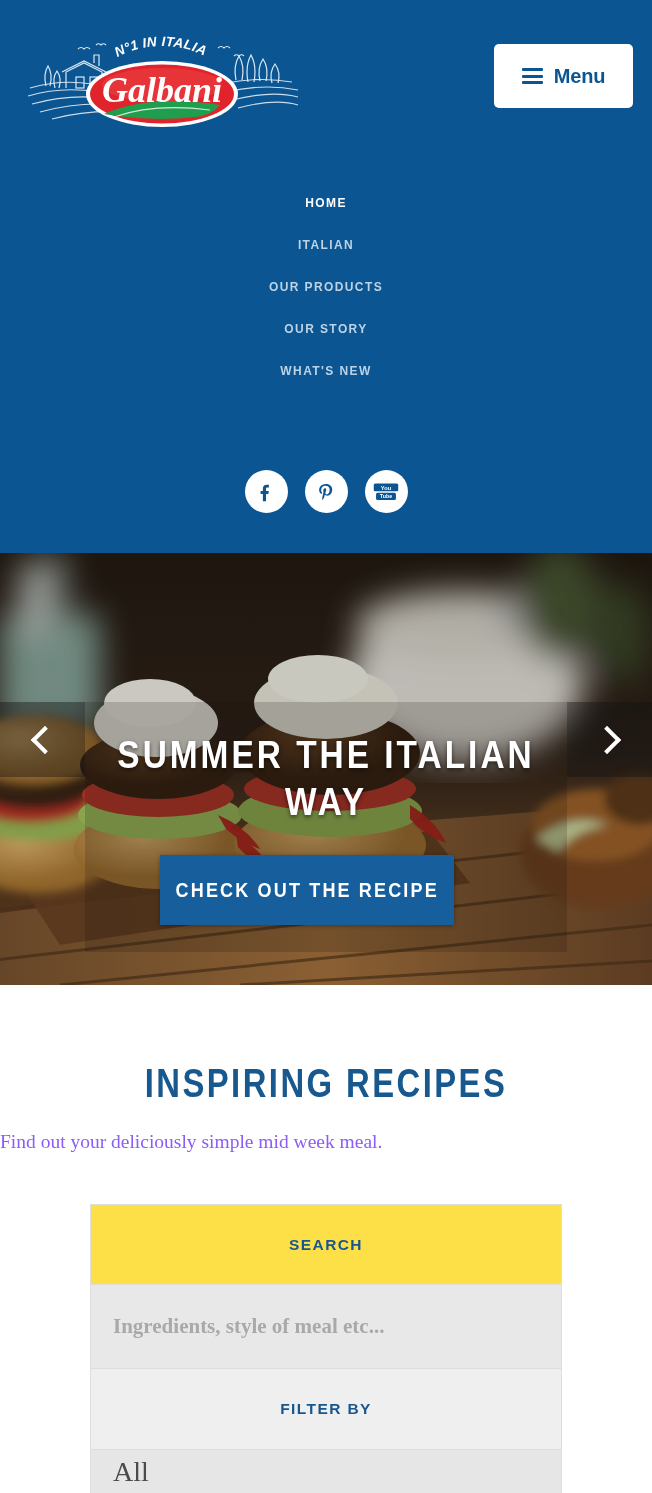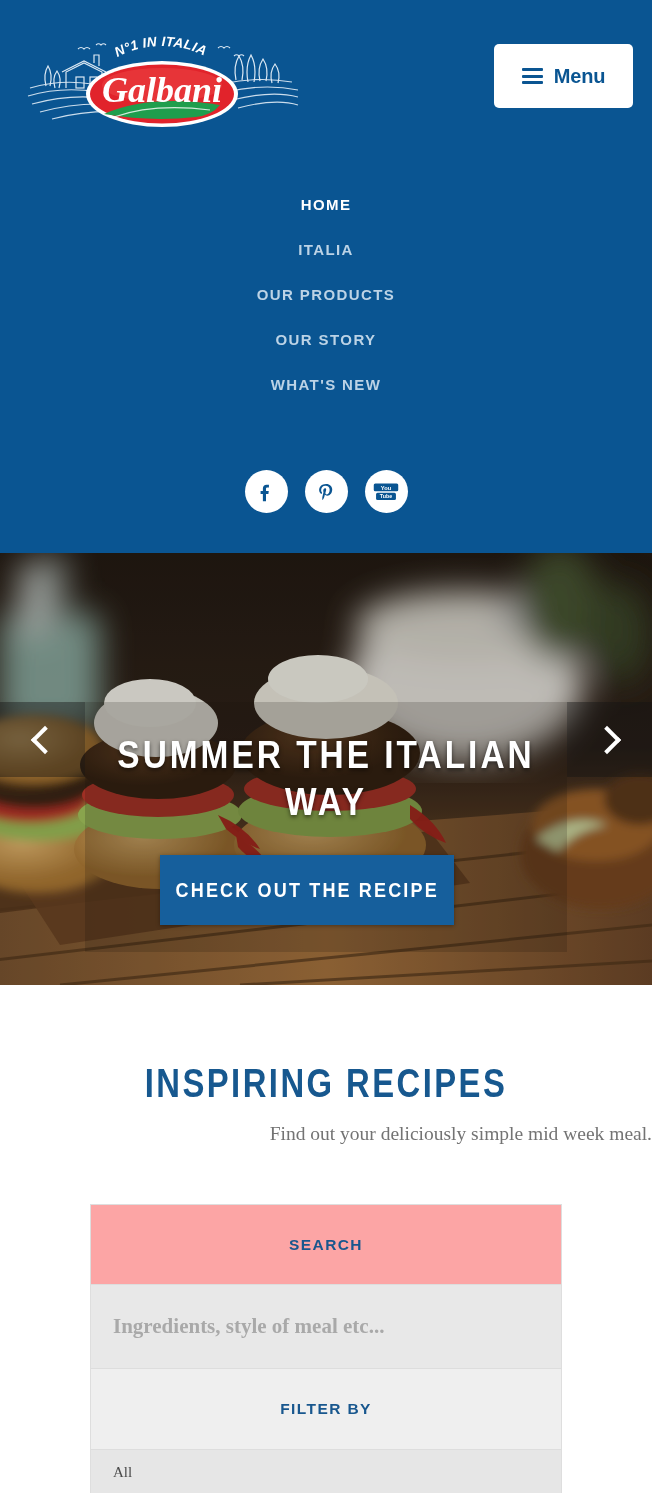--- a/index.html
+++ b/index.html
@@ -48,7 +48,7 @@
   }
   .nav-item{
     display:block; width:100%;
-    font-size:15px; font-weight:bold; letter-spacing:1.4px;
+    font-size:12px; font-weight:bold; letter-spacing:1.4px;
     color:#bcd3e6; text-decoration:none;
     line-height:1; padding:15px 0; cursor:pointer;
   }

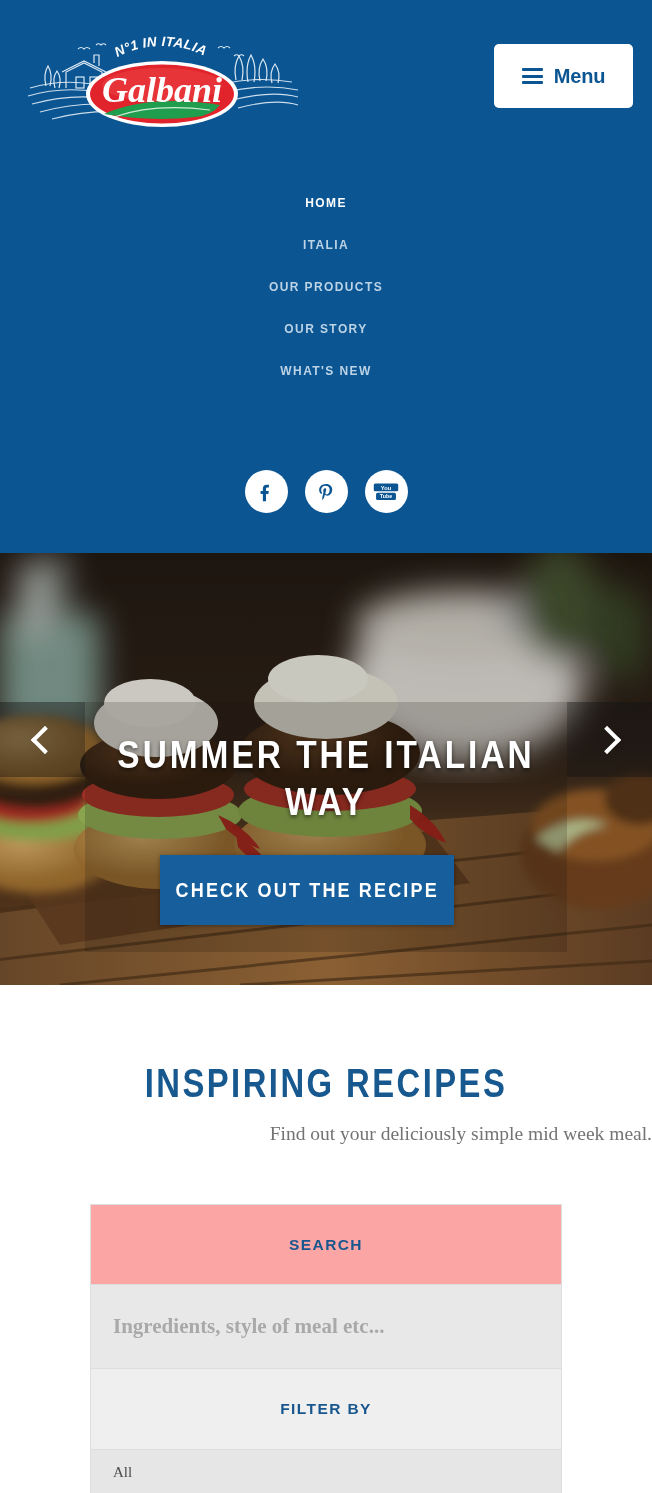--- a/index.html
+++ b/index.html
@@ -243,7 +243,7 @@
 
     <nav class="nav">
       <a class="nav-item active">HOME</a>
-      <a class="nav-item">ITALIA</a>
+      <a class="nav-item">ITALIAN</a>
       <a class="nav-item">OUR PRODUCTS</a>
       <a class="nav-item">OUR STORY</a>
       <a class="nav-item">WHAT'S NEW</a>

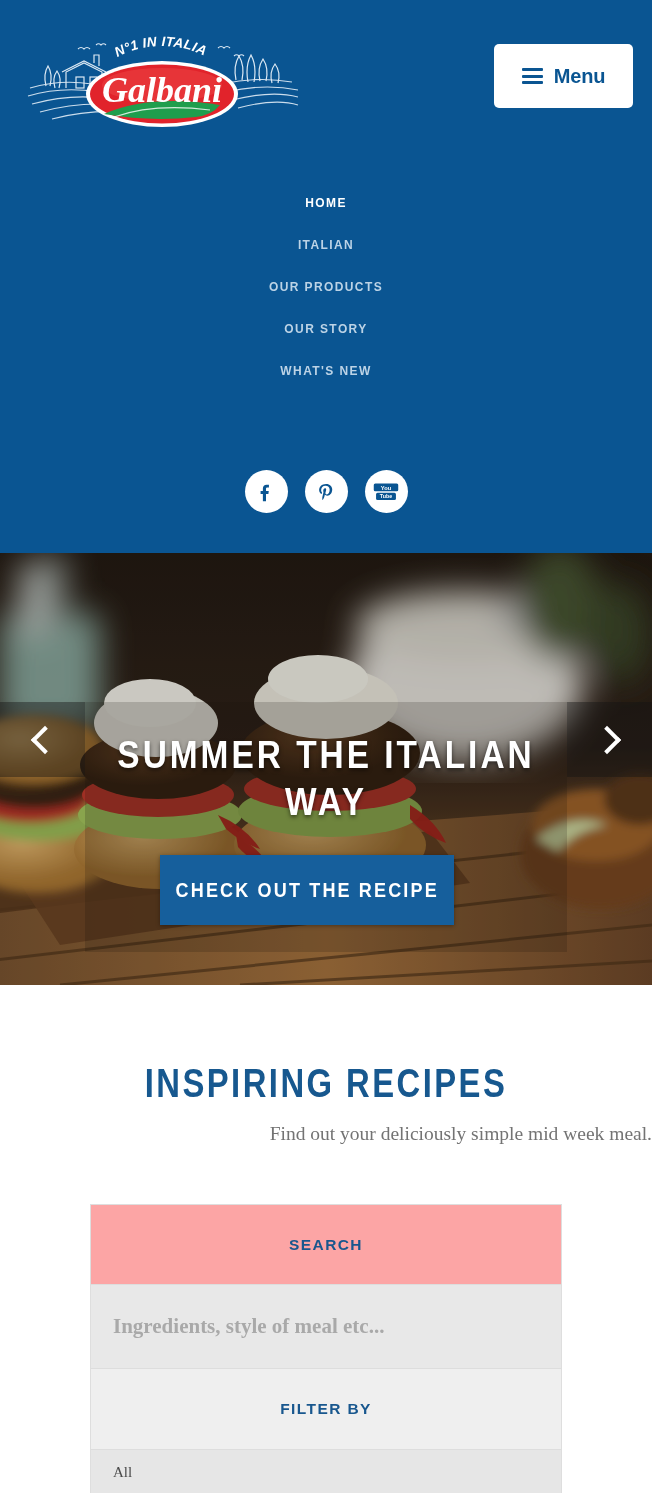--- a/index.html
+++ b/index.html
@@ -127,8 +127,8 @@
     transform:scaleX(0.82); line-height:1;
   }
   .section-sub{
-    position:absolute; left:0; top:135px; width:652px; text-align:right;
-    color:#737373; font-size:19.5px;
+    position:absolute; left:0; top:143px; width:652px; text-align:left;
+    color:#8b5cf6; font-size:19.5px;
     font-family:"Liberation Serif", serif; line-height:1.4;
   }
 

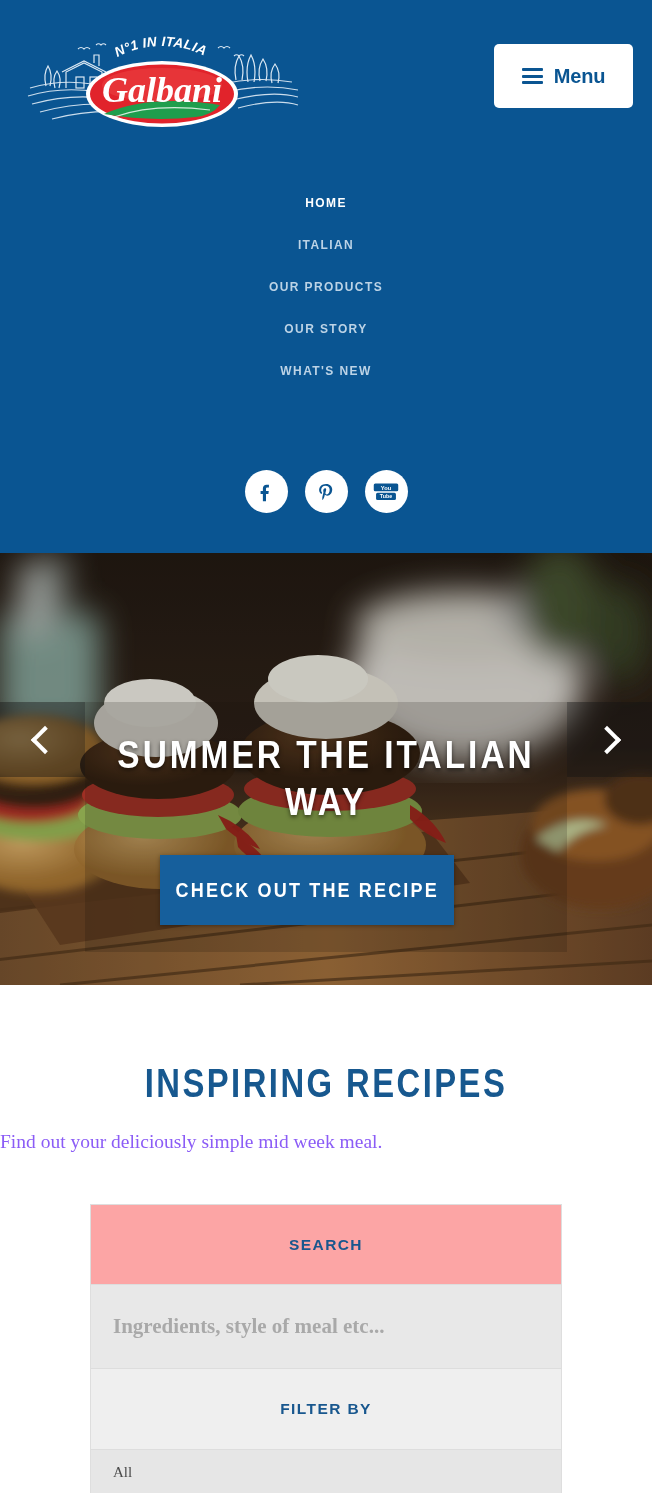--- a/index.html
+++ b/index.html
@@ -144,7 +144,7 @@
     display:flex; align-items:center;
     border-bottom:1px solid #dddddd;
   }
-  .row-search{ height:80px; justify-content:center; background:#fca5a5; }
+  .row-search{ height:80px; justify-content:center; background:#fde047; }
   .row-input { height:84px; justify-content:flex-start; background:#e8e8e8; }
   .row-filter{ height:81px; justify-content:center; background:#efefef; }
   .row-all   { height:44px; justify-content:flex-start; background:#e6e6e6; border-bottom:none; }

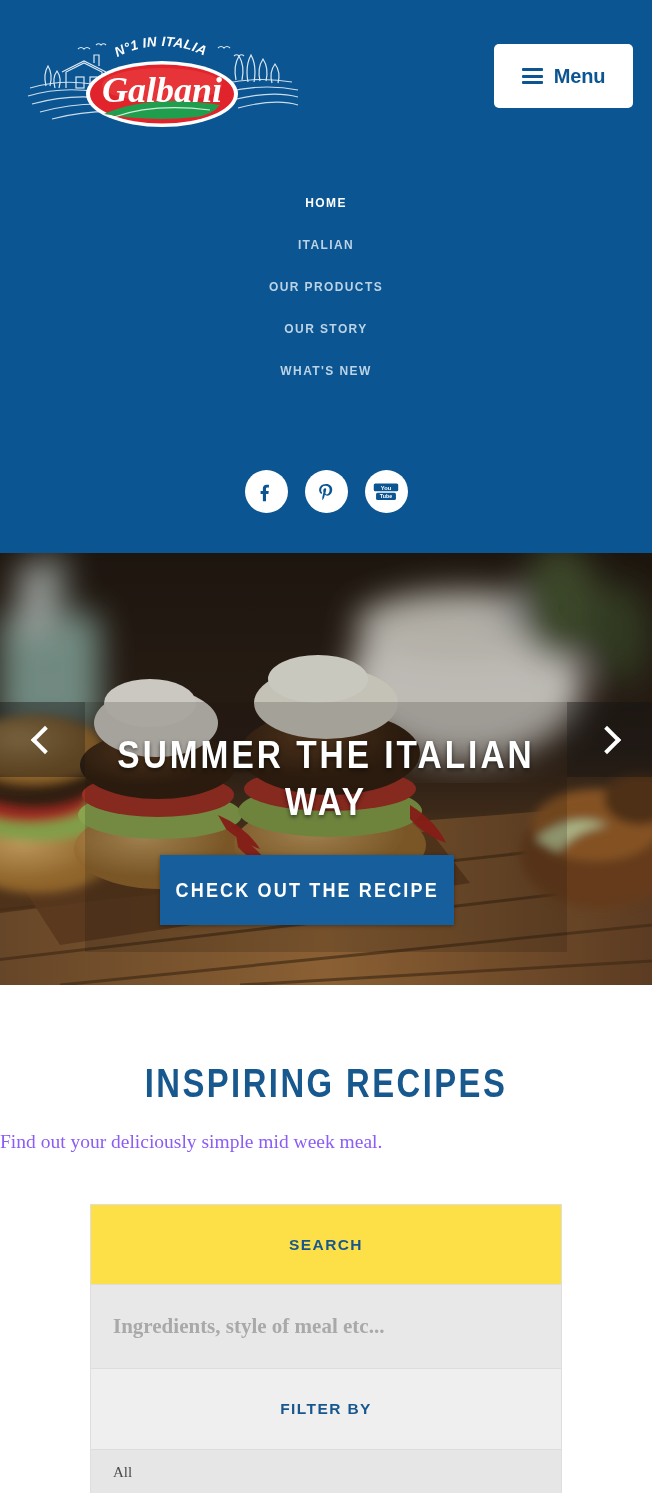--- a/index.html
+++ b/index.html
@@ -161,7 +161,7 @@
   }
   .search-input::placeholder{ color:#a9a9a9; opacity:1; }
   .all-label{
-    padding-left:22px; color:#4a4a4a; font-size:15px;
+    padding-left:22px; color:#4a4a4a; font-size:28px;
     font-family:"Liberation Serif", serif;
   }
 </style>

